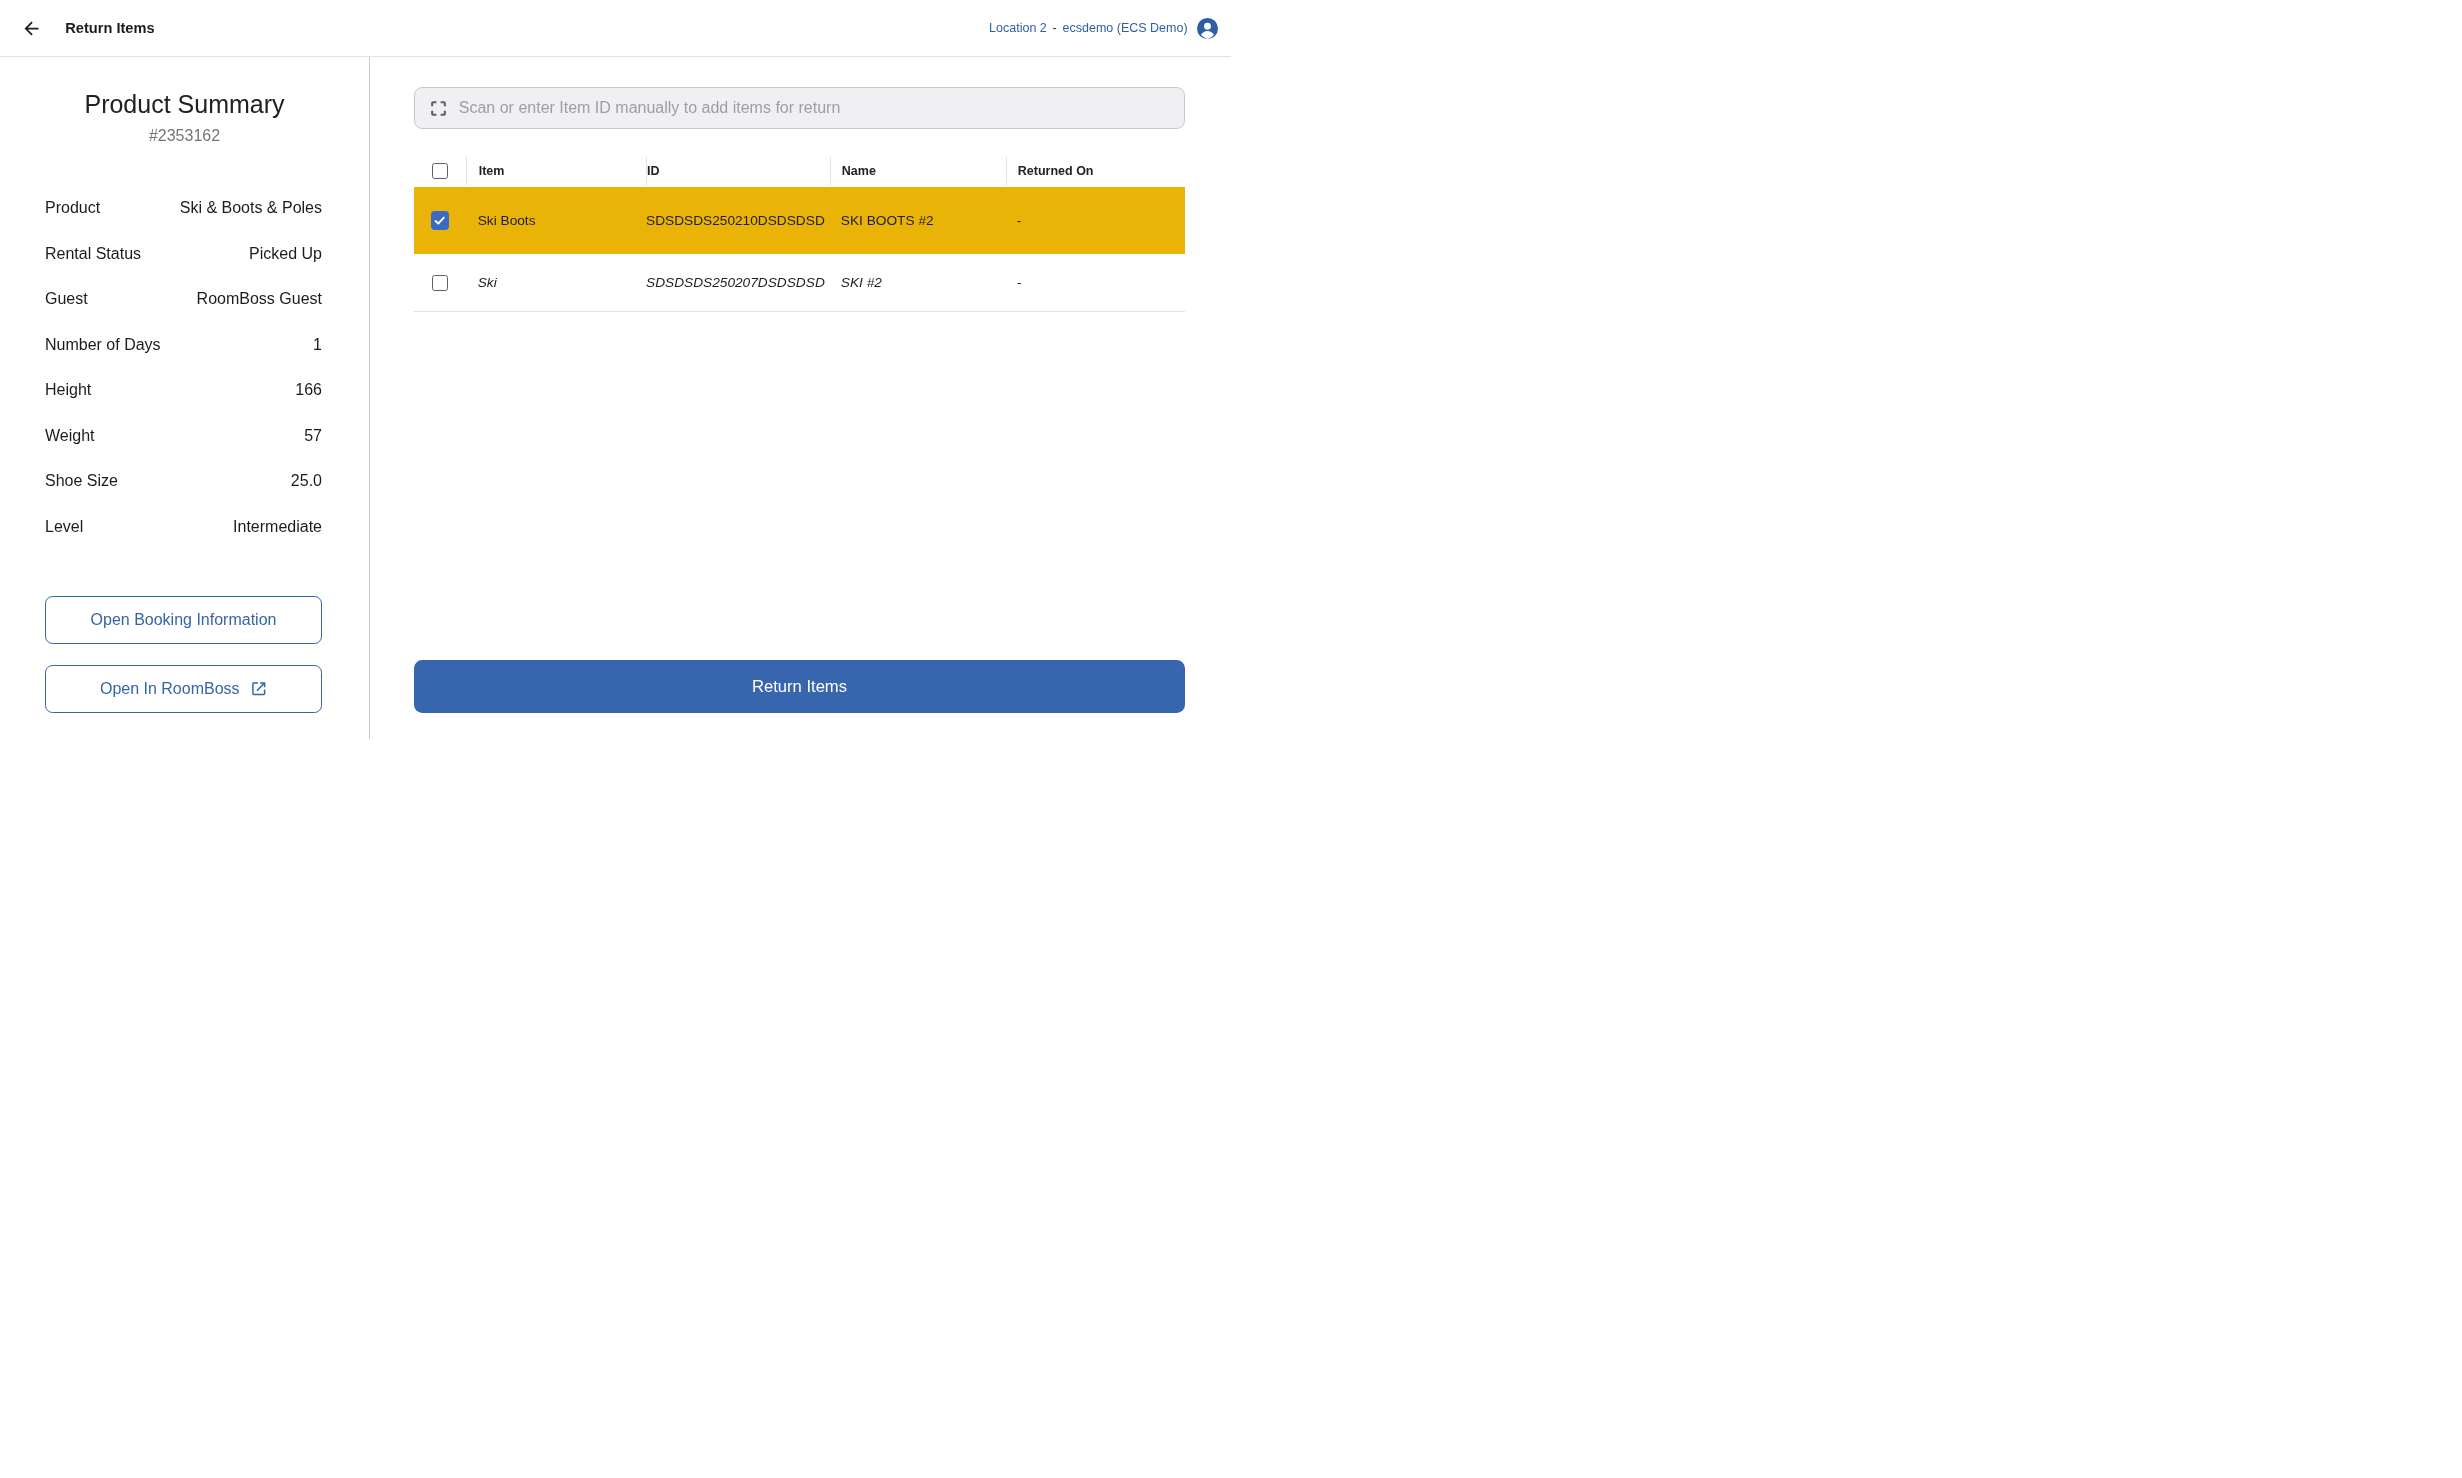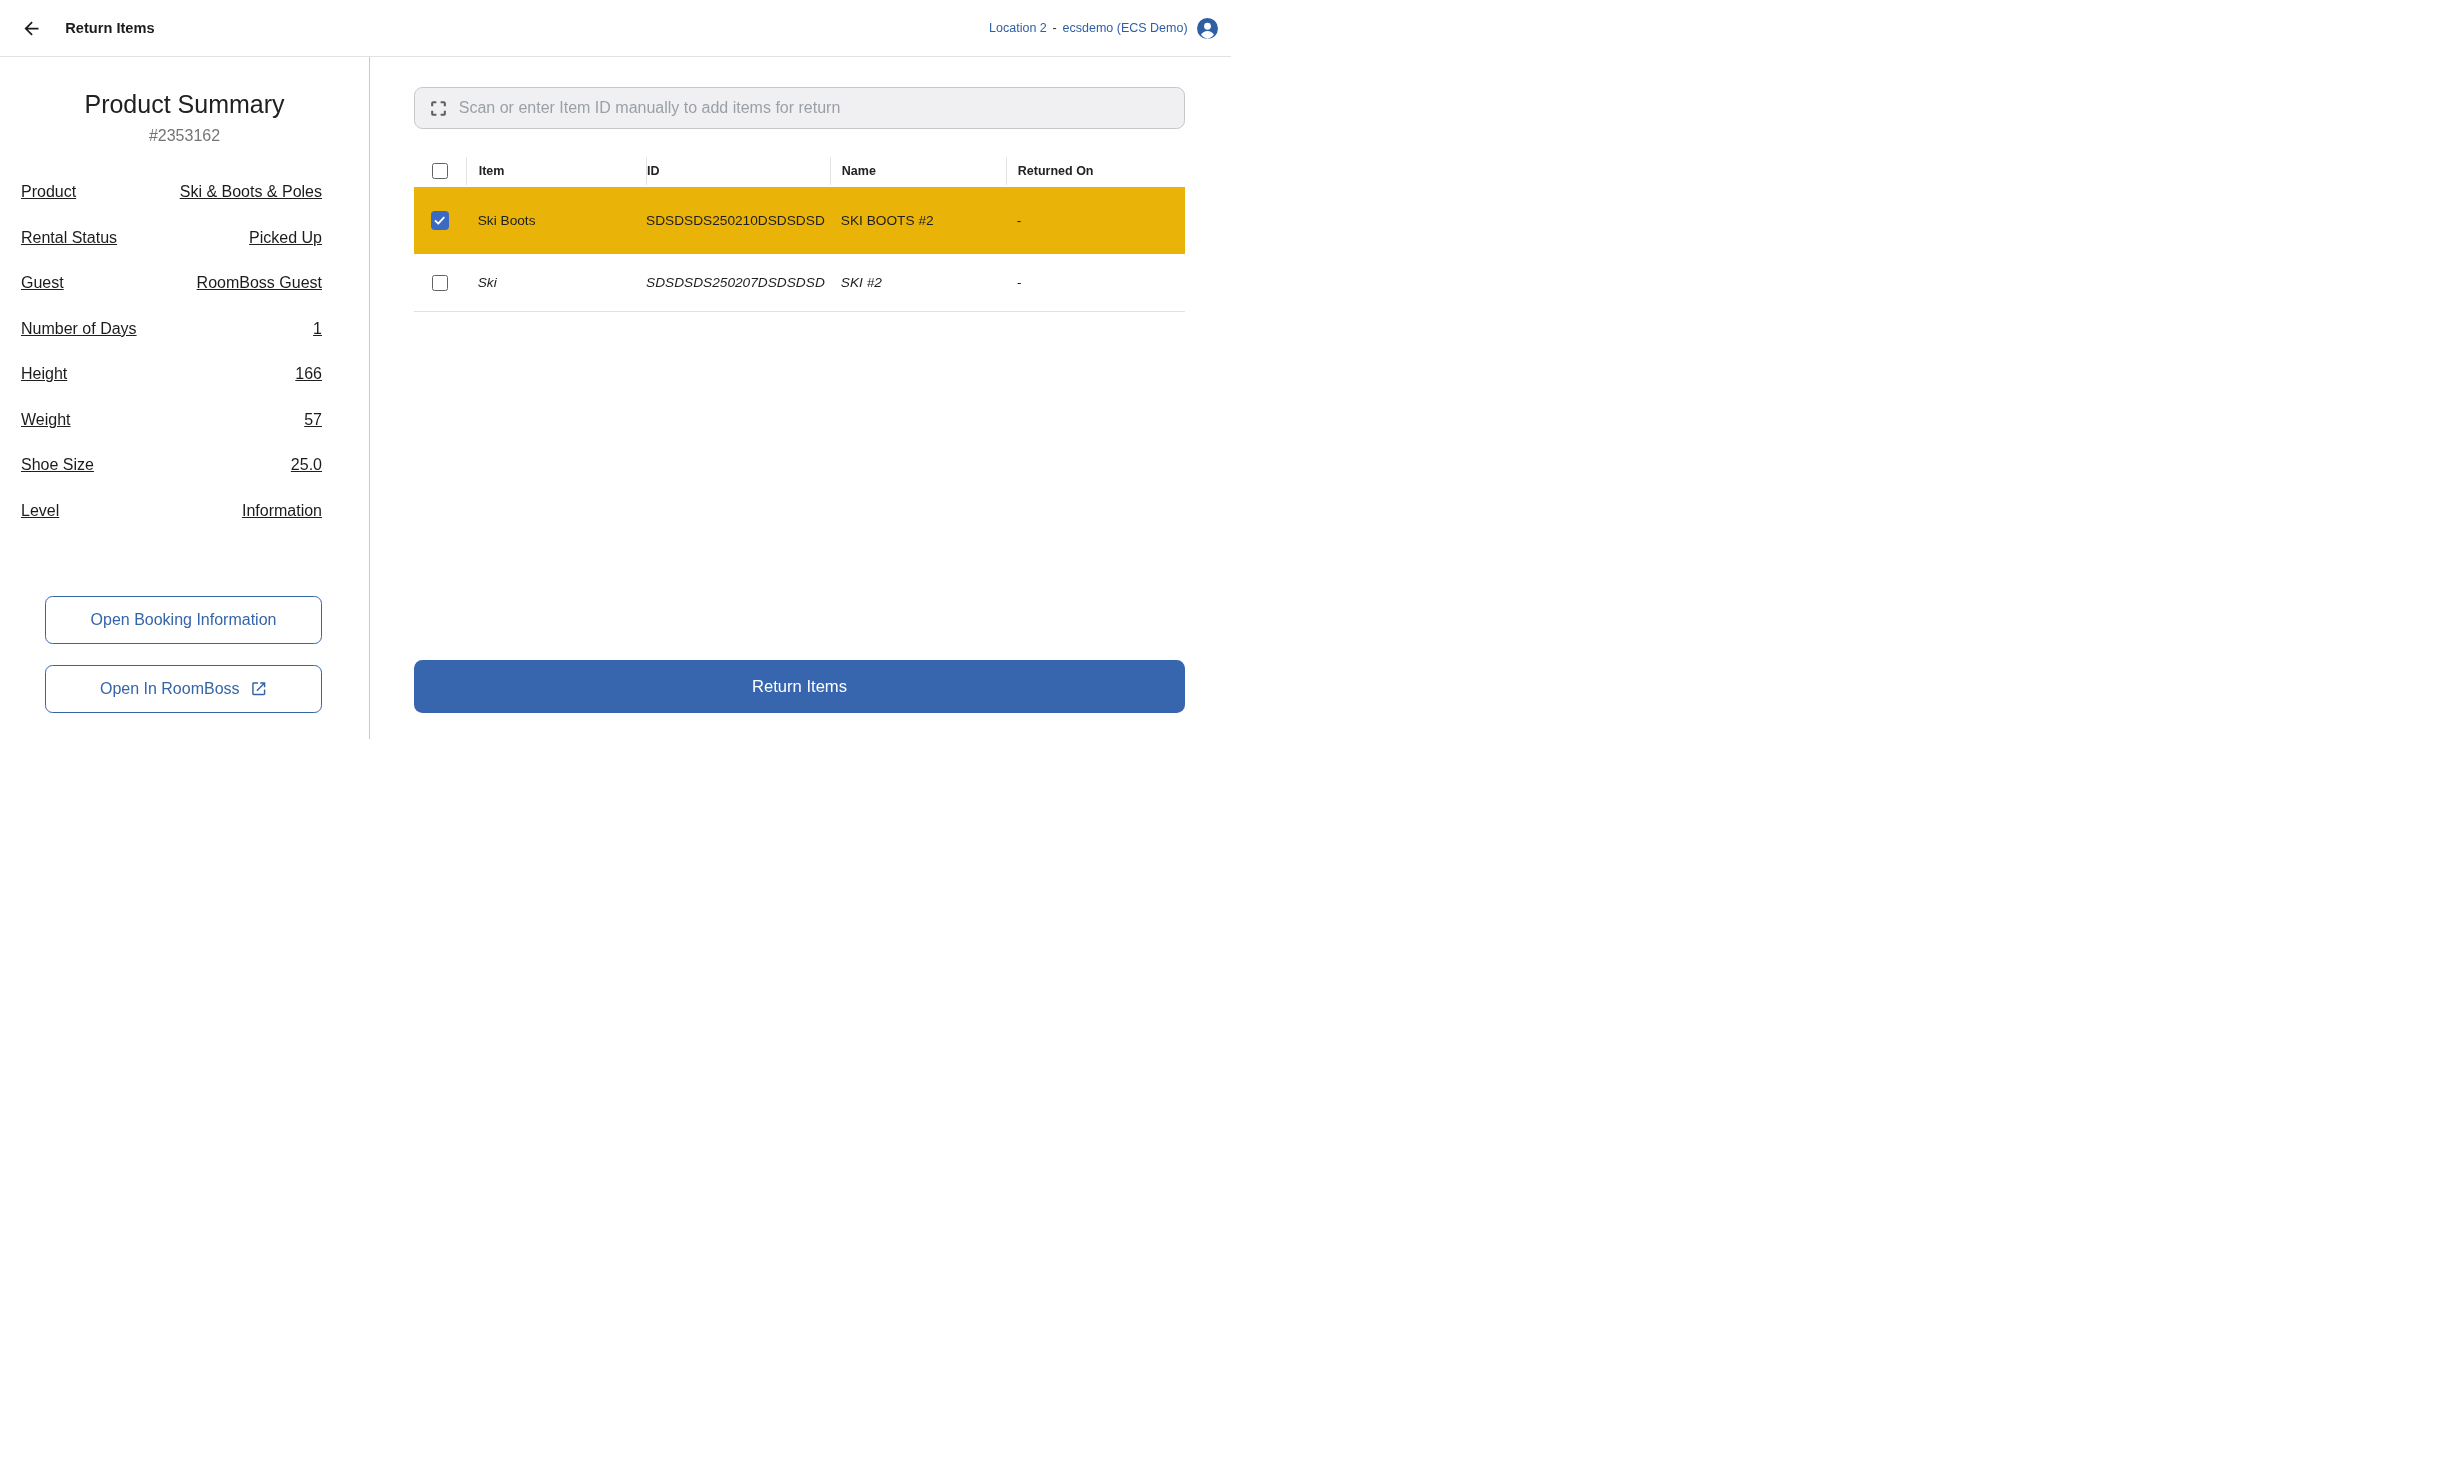--- a/index.html
+++ b/index.html
@@ -25,7 +25,7 @@
   
   .ps-title { text-align:center; font-size:25px; font-weight:400; color:#212121; margin-top:33px; }
   .ps-number { text-align:center; font-size:16px; color:#757575; margin-top:8.3px; }
-  .fields { margin-top:38px; padding:0 47px 0 21px;text-decoration:underline; }
+  .fields { margin-top:54px; padding:0 47px 0 45px; }
   .field-row { display:flex; justify-content:space-between; align-items:baseline; margin-bottom:27.5px;
     font-size:16px; color:#1c1c1e; }
   .field-label { white-space:nowrap; }

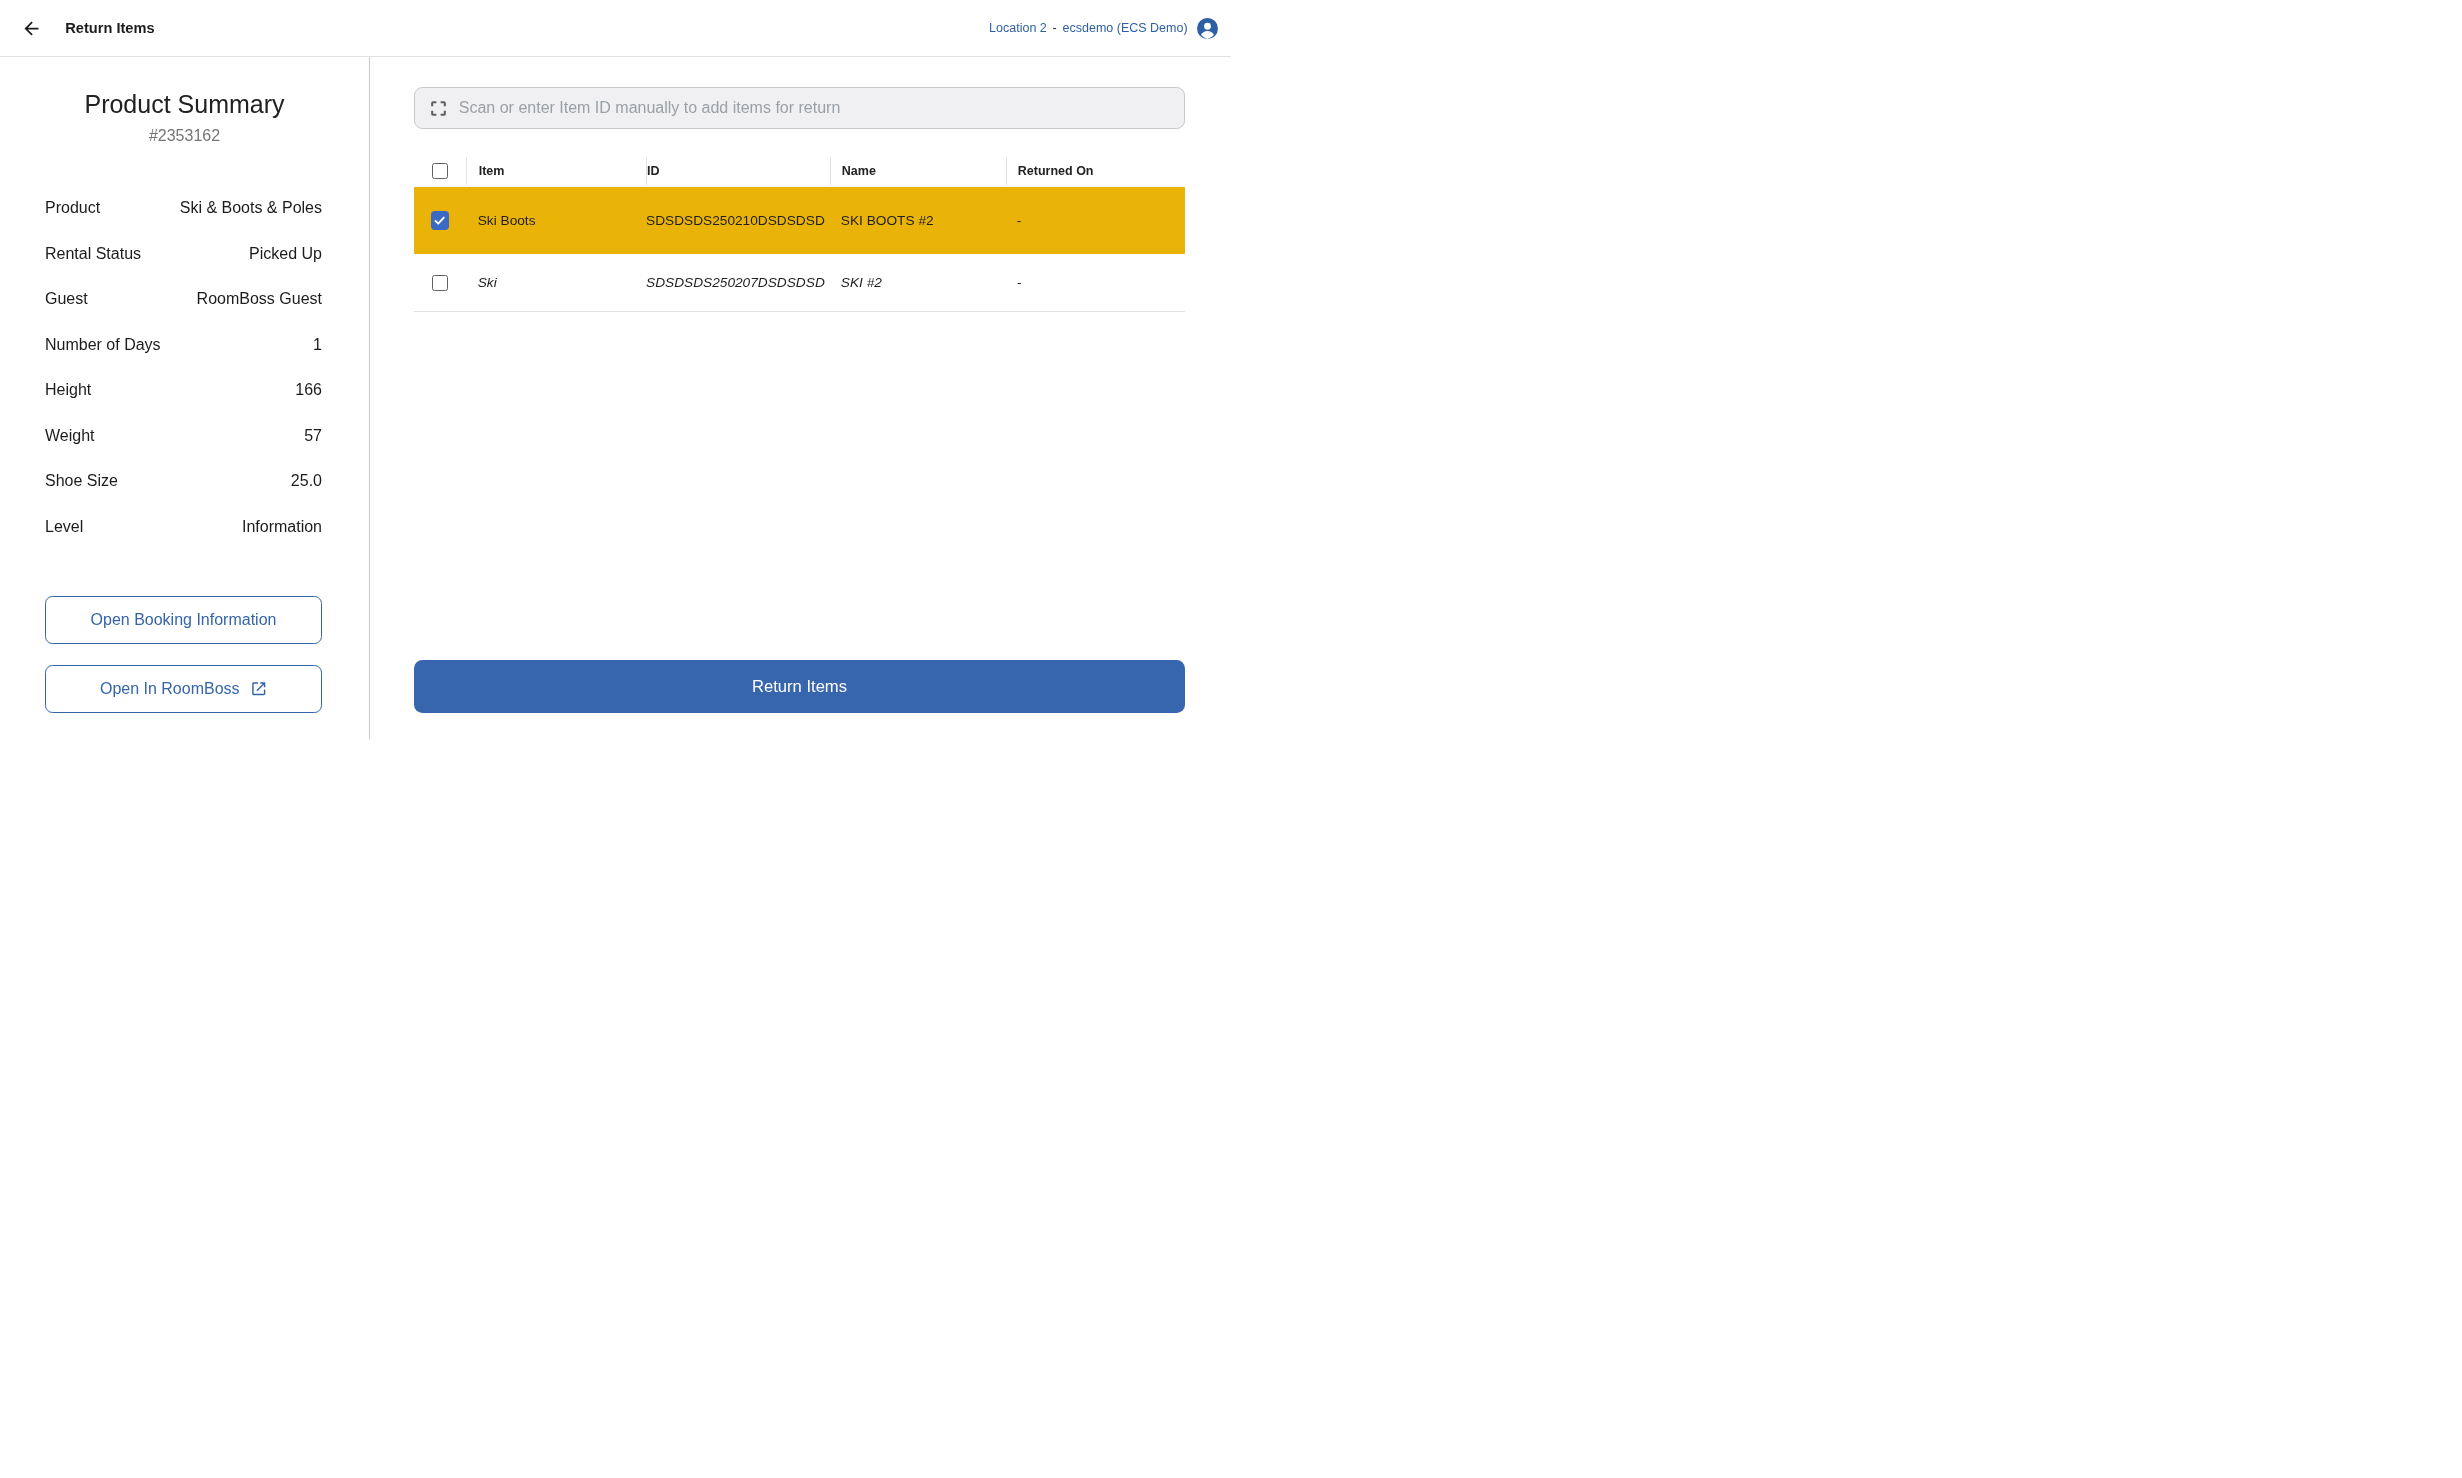--- a/index.html
+++ b/index.html
@@ -131,7 +131,7 @@
       </div>
       <div class="field-row">
         <span class="field-label">Level</span>
-        <span class="field-value">Information</span>
+        <span class="field-value">Intermediate</span>
       </div>
     </div>
 

